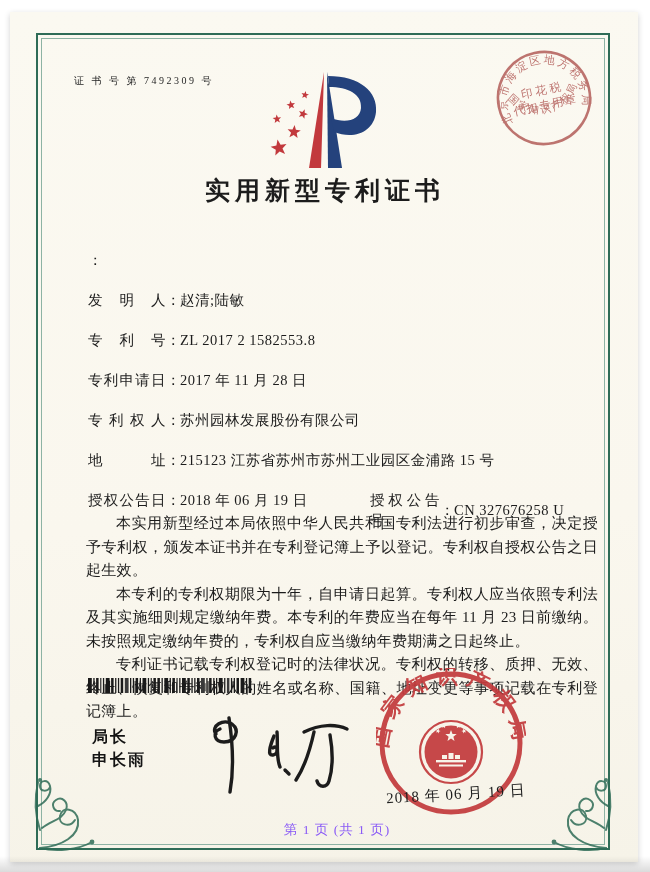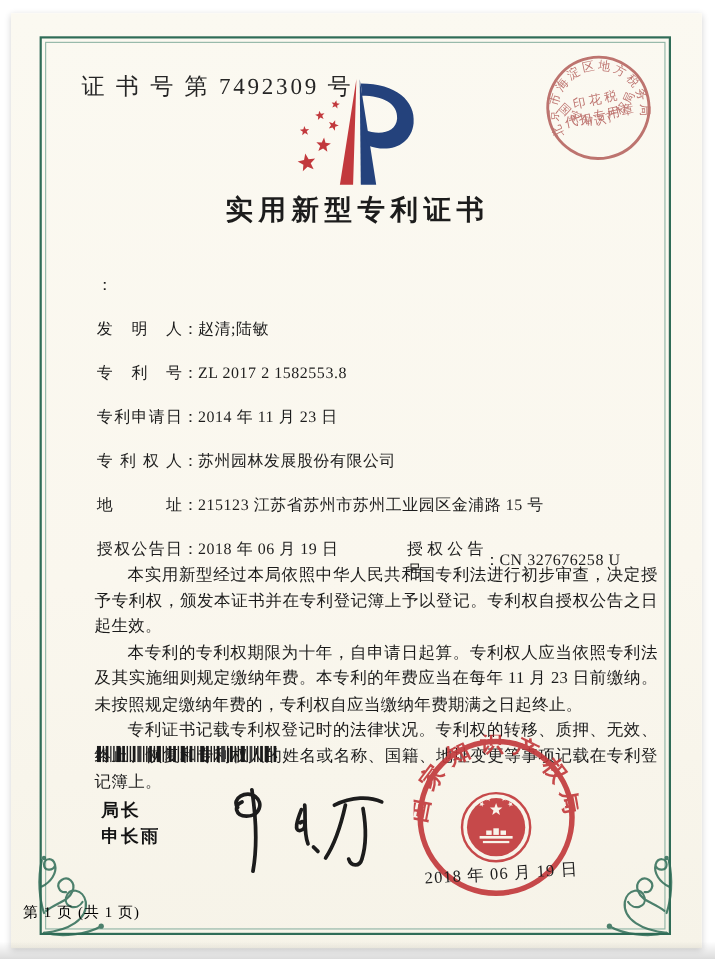--- a/index.html
+++ b/index.html
@@ -23,7 +23,7 @@
   .flourish.bl{left:28px;bottom:14px;}
   .flourish.br{right:32px;bottom:14px;transform:scaleX(-1);}
 
-  .cert-no{position:absolute;left:74px;top:64px;font-size:21px;letter-spacing:2.5px;
+  .cert-no{position:absolute;left:74px;top:74px;font-size:10px;letter-spacing:2.5px;
     color:#262626;}
   .logo{position:absolute;left:252px;top:68px;width:140px;height:110px;}
   .tax-stamp{position:absolute;left:486px;top:40px;width:116px;height:116px;opacity:.88;}

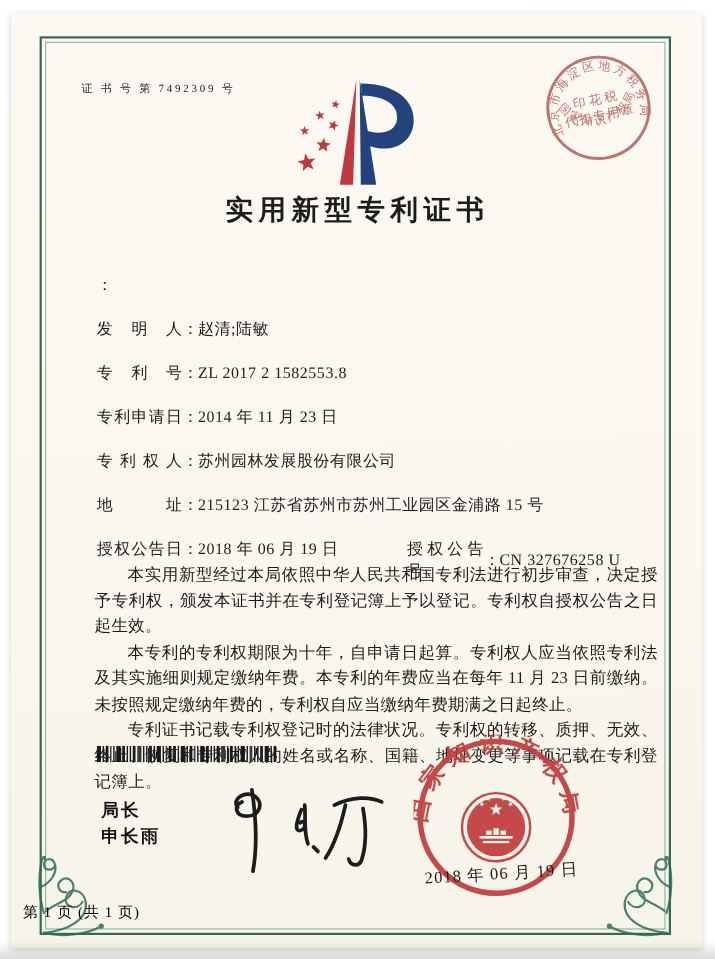--- a/index.html
+++ b/index.html
@@ -144,7 +144,7 @@
   <div class="field-row">
     <span class="fl">专利申请日</span>
       <span class="colon">：</span>
-      <span class="fv">2014 年 11 月 23 日</span>
+      <span class="fv">2017 年 11 月 28 日</span>
   </div>
   <div class="field-row">
     <span class="fl">专利权人</span>

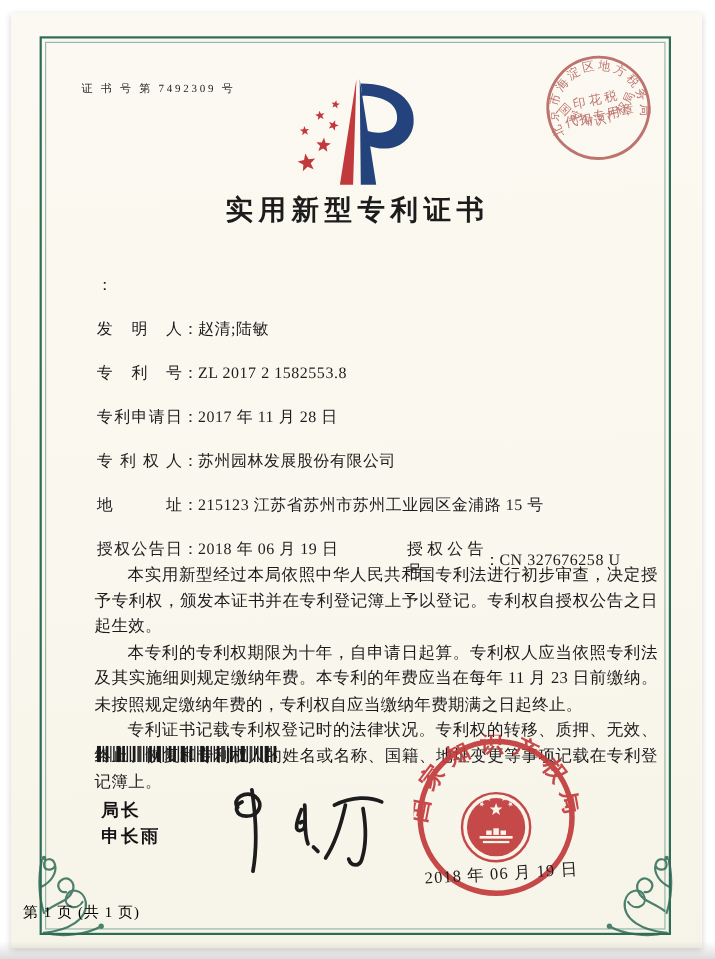--- a/index.html
+++ b/index.html
@@ -56,8 +56,8 @@
   .seal-date{position:absolute;left:386px;top:785px;font-size:15px;color:#1d1d1d;
     letter-spacing:1px;transform:rotate(-3.5deg);white-space:nowrap;}
 
-  .footer{position:absolute;left:21px;top:821px;width:570px;text-align:left;
-    font-size:13.5px;color:#000000;letter-spacing:1px;}
+  .footer{position:absolute;left:52px;top:821px;width:570px;text-align:center;
+    font-size:13.5px;color:#8b5cf6;letter-spacing:1px;}
 </style>
 </head>
 <body>

